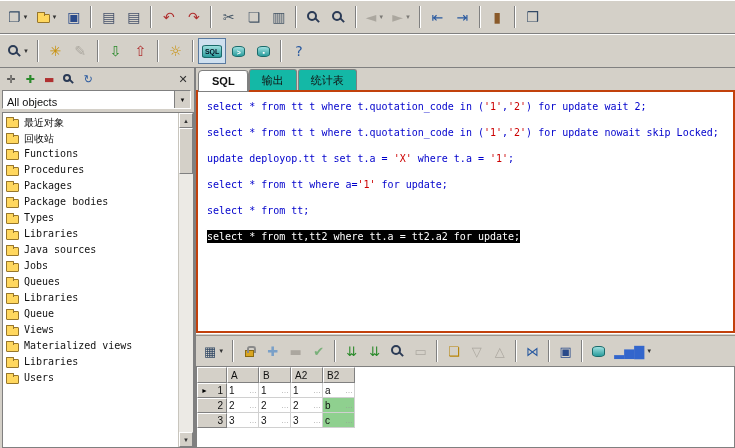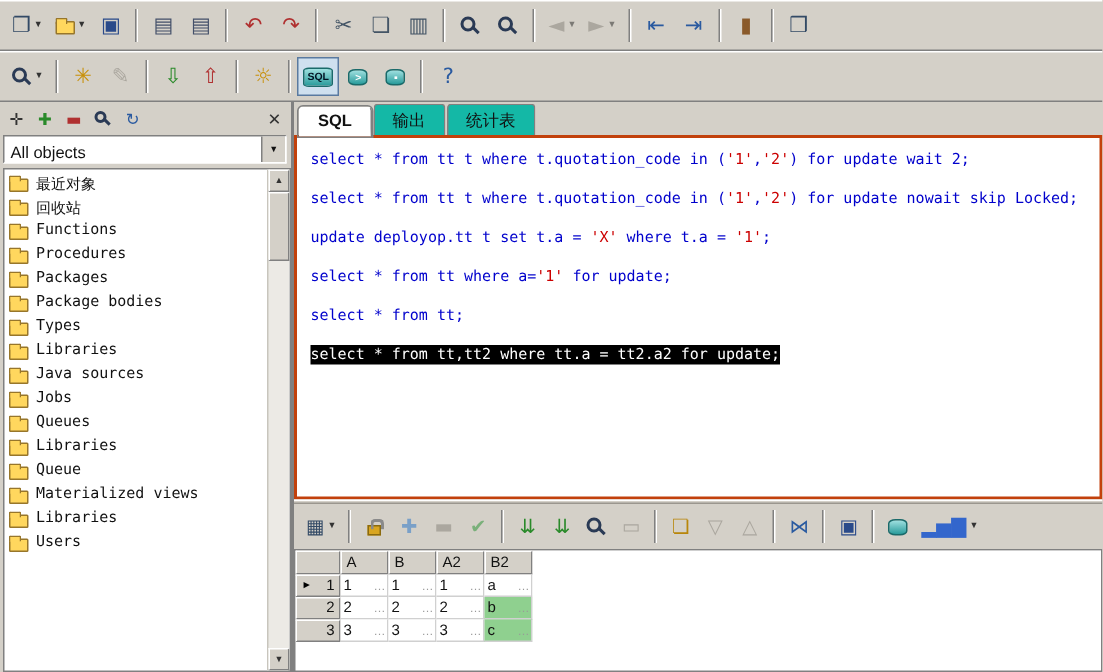--- a/index.html
+++ b/index.html
@@ -283,6 +283,10 @@
           </div>
           <div class="titem">
             <span class="i-folder"></span>
+            <span class="tlabel">Views</span>
+          </div>
+          <div class="titem">
+            <span class="i-folder"></span>
             <span class="tlabel">Materialized views</span>
           </div>
           <div class="titem">

